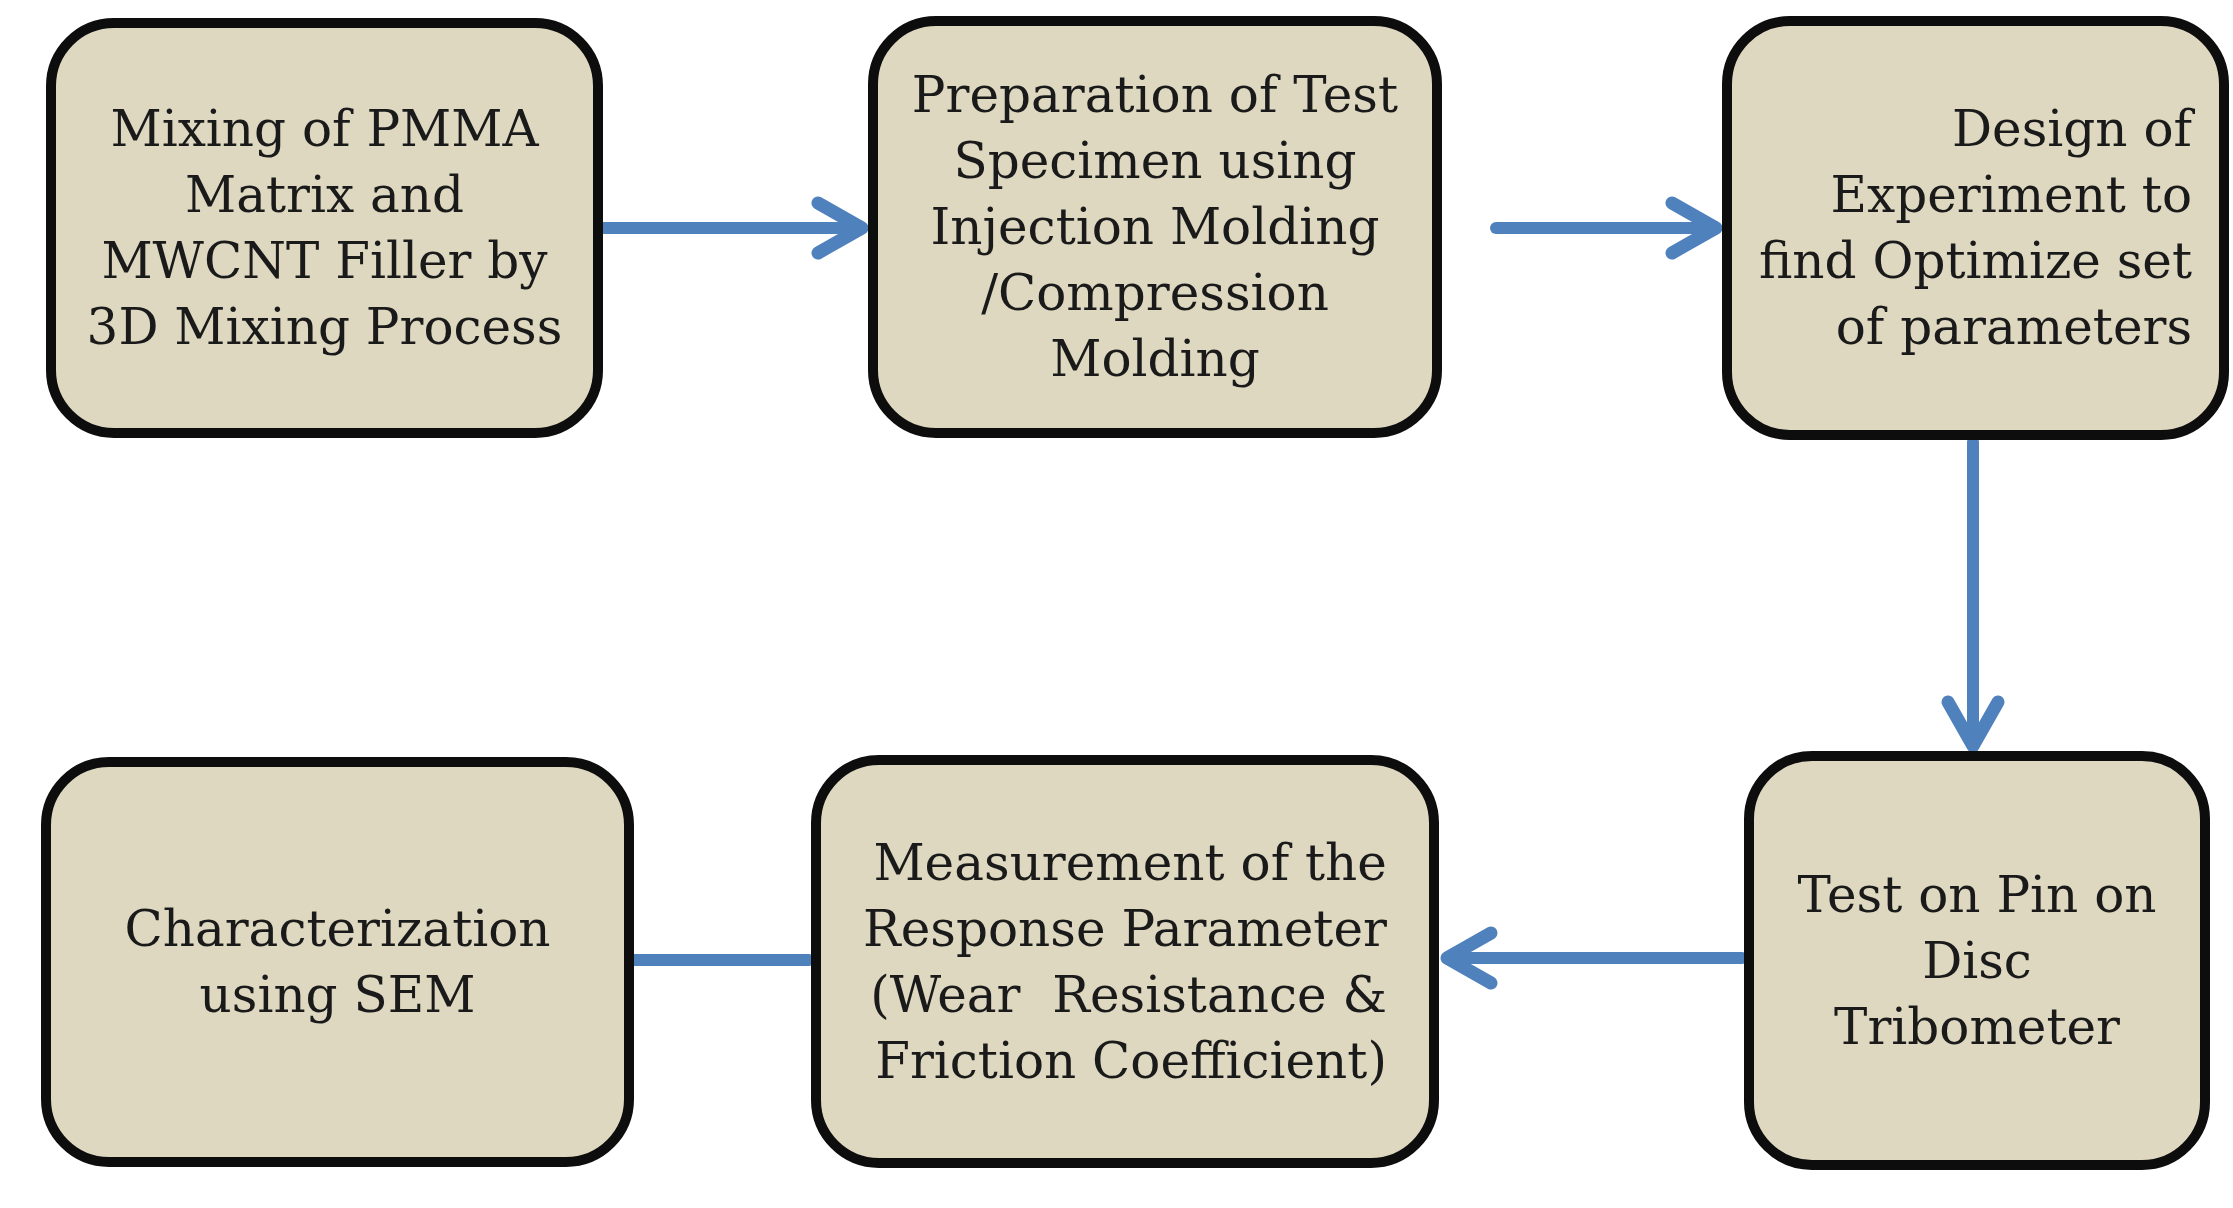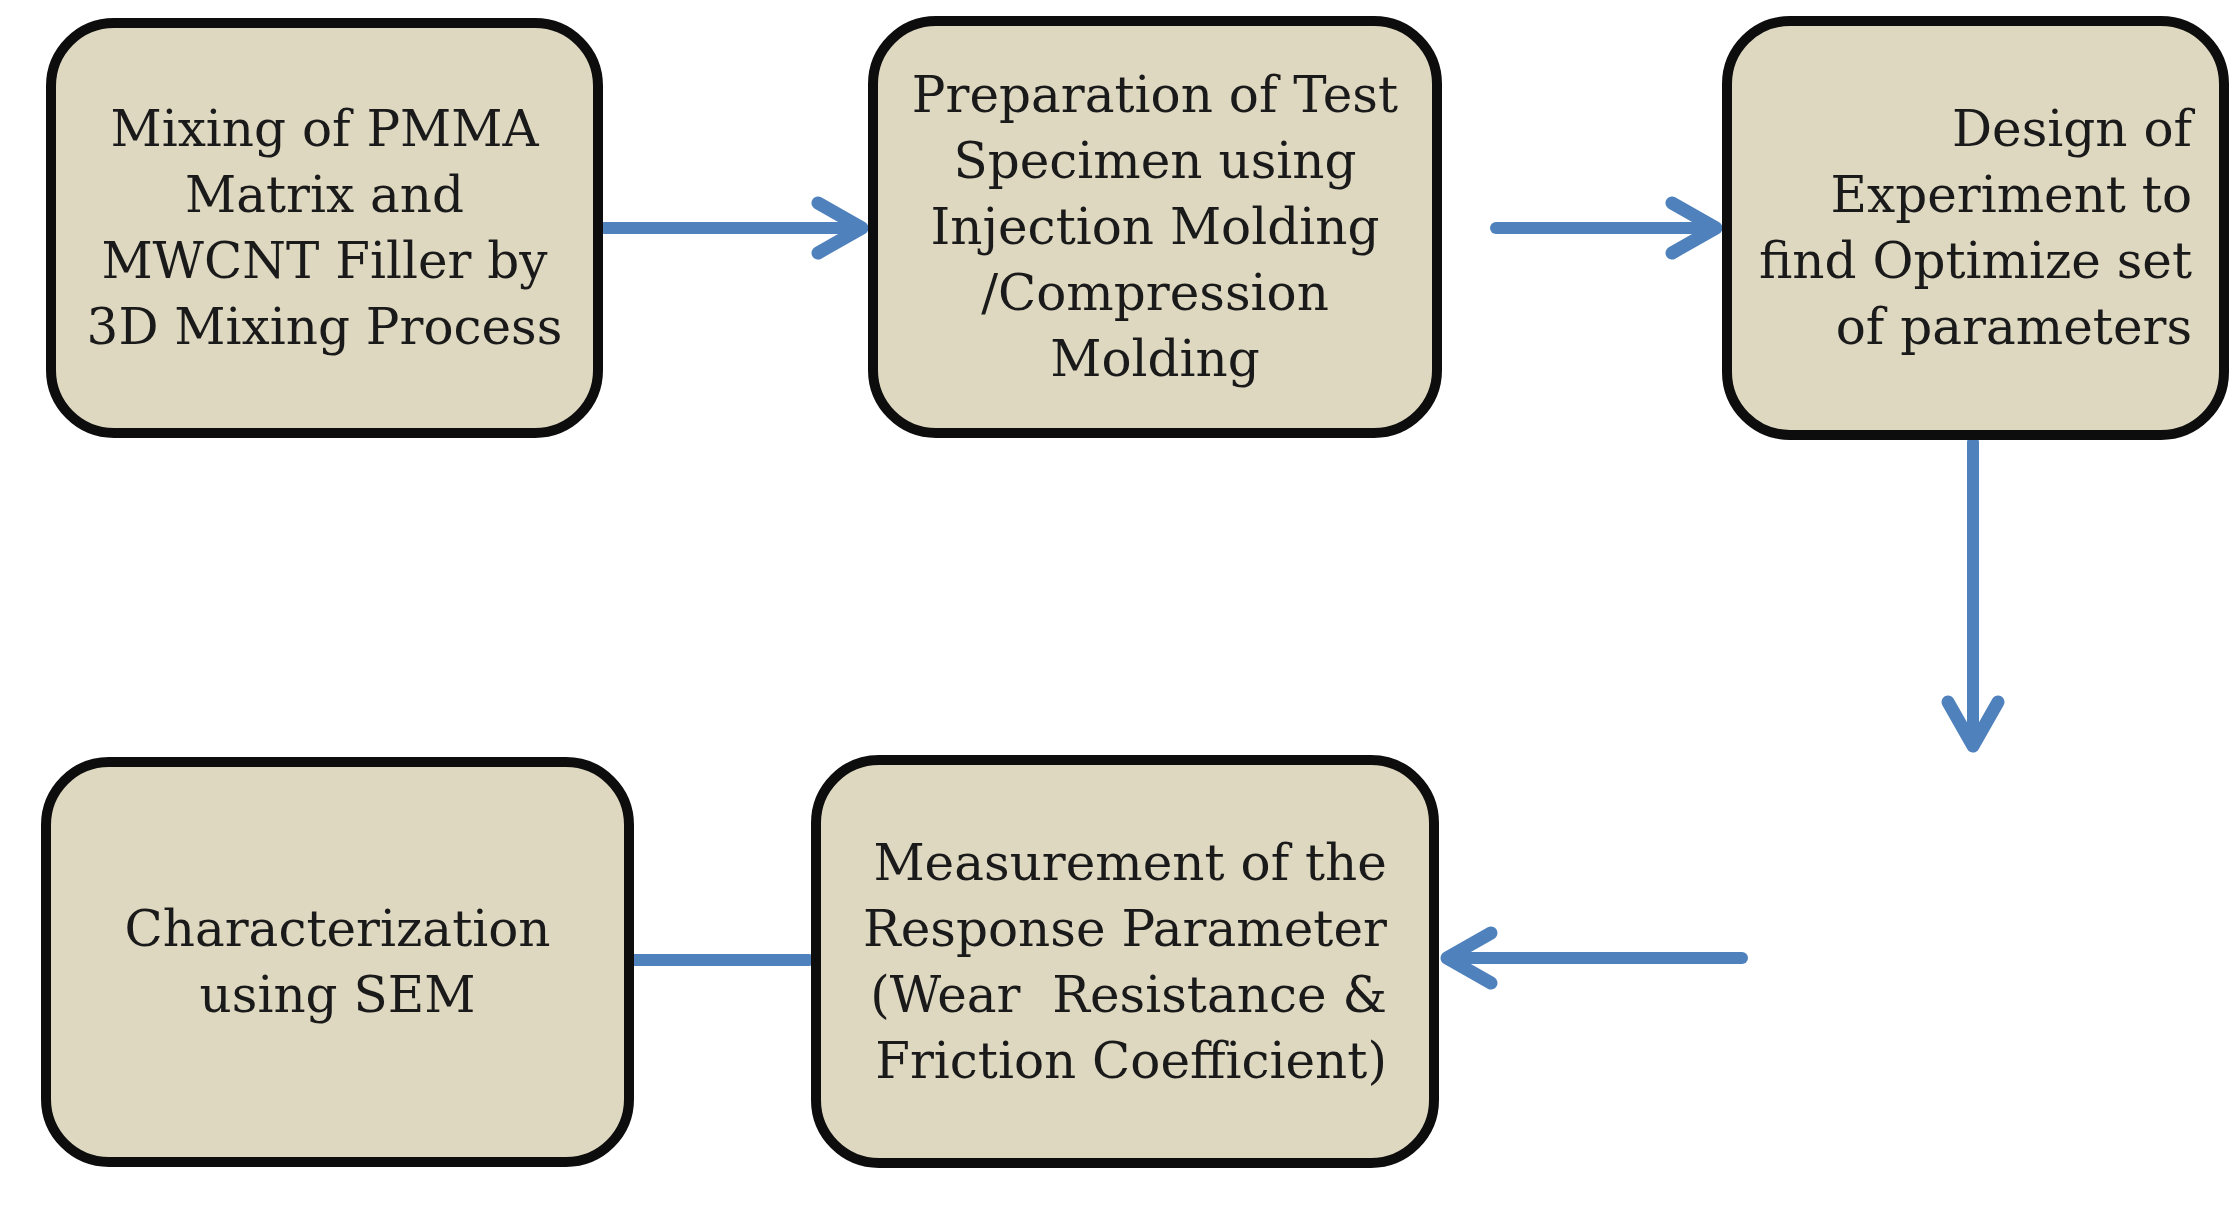--- a/index.html
+++ b/index.html
@@ -106,6 +106,9 @@
 find Optimize set
 of parameters</div>
 
+  <div class="box" id="box-test">Test on Pin on
+Disc
+Tribometer</div>
 
   <div class="box" id="box-measurement">Measurement of the
 Response Parameter

